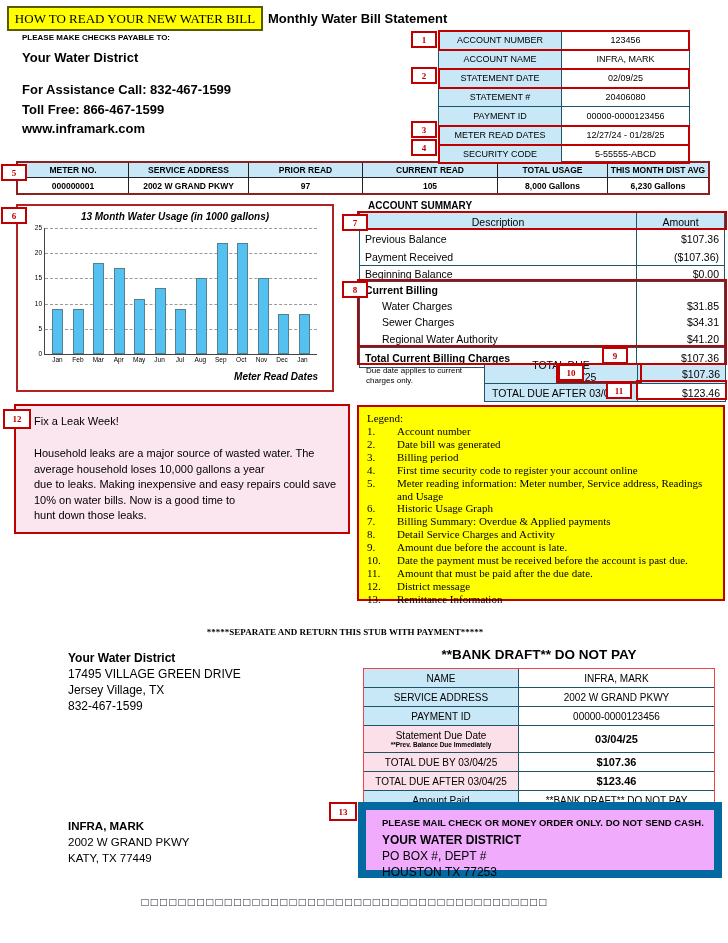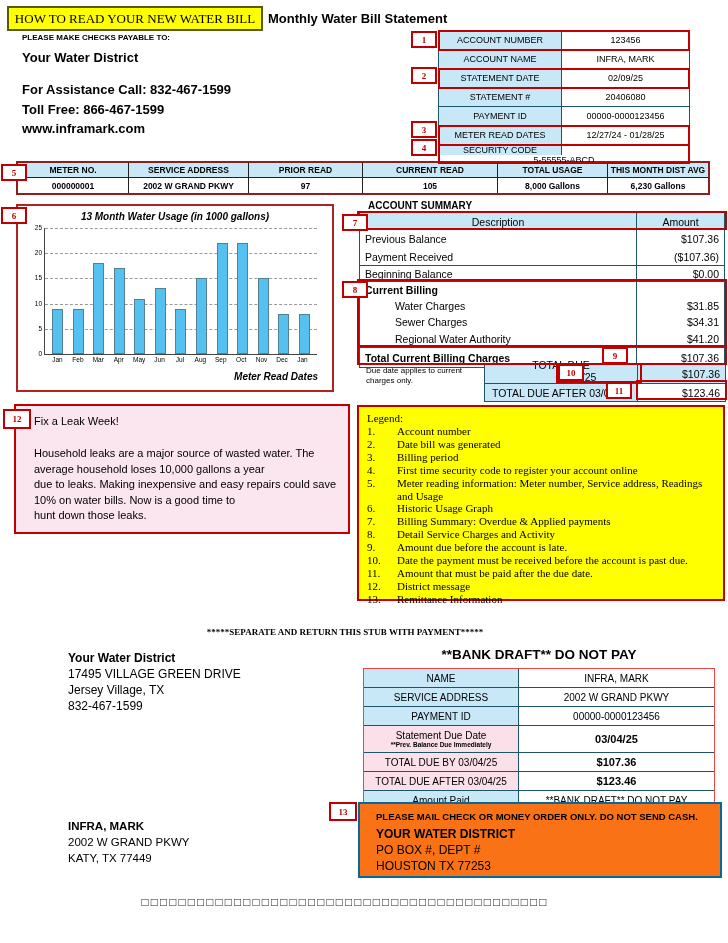--- a/index.html
+++ b/index.html
@@ -20,7 +20,7 @@
   
   #acct-rows{position:absolute;left:438px;top:30px;width:250px;border:1px solid #1E5468;}
   .ai-row{display:flex;height:18px;border-bottom:1px solid #1E5468;font-size:9px;}
-  .ai-row:last-child{border-bottom:none;flex-direction:column;}
+  .ai-row:last-child{border-bottom:none;}
   .ai-row.hl{outline:2px solid #C00000;outline-offset:-1px;position:relative;z-index:2;}
   .ai-label{width:122px;background:#C9E8F7;border-right:1px solid #1E5468;
             display:flex;align-items:center;justify-content:center;}

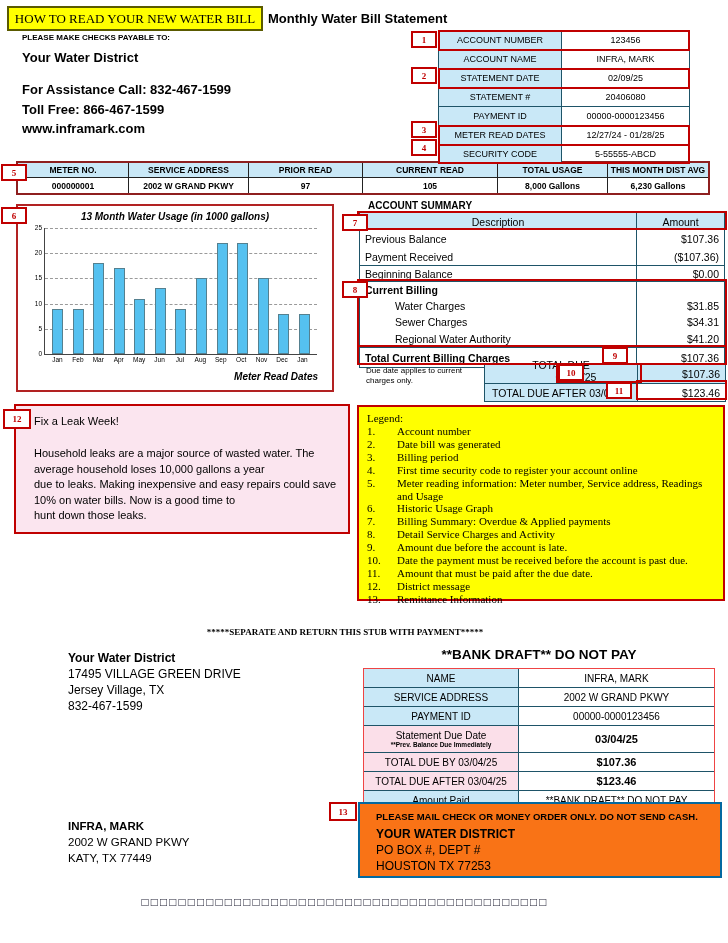--- a/index.html
+++ b/index.html
@@ -87,7 +87,7 @@
   .sm-row.total{border-top:1px solid #1E5468;font-weight:bold;}
   .sm-row.total .sm-amount{font-weight:normal;}
   .sm-row.bold .sm-label{font-weight:bold;}
-  .sm-row.ind .sm-label{padding-left:35px;}
+  .sm-row.ind .sm-label{padding-left:22px;}
   .due-note{position:absolute;left:366px;top:366px;width:112px;font-size:8px;line-height:9.5px;}
   #due-rows{position:absolute;left:484px;top:364px;width:242px;font-size:10.5px;
             border:1px solid #1E5468;box-sizing:border-box;}

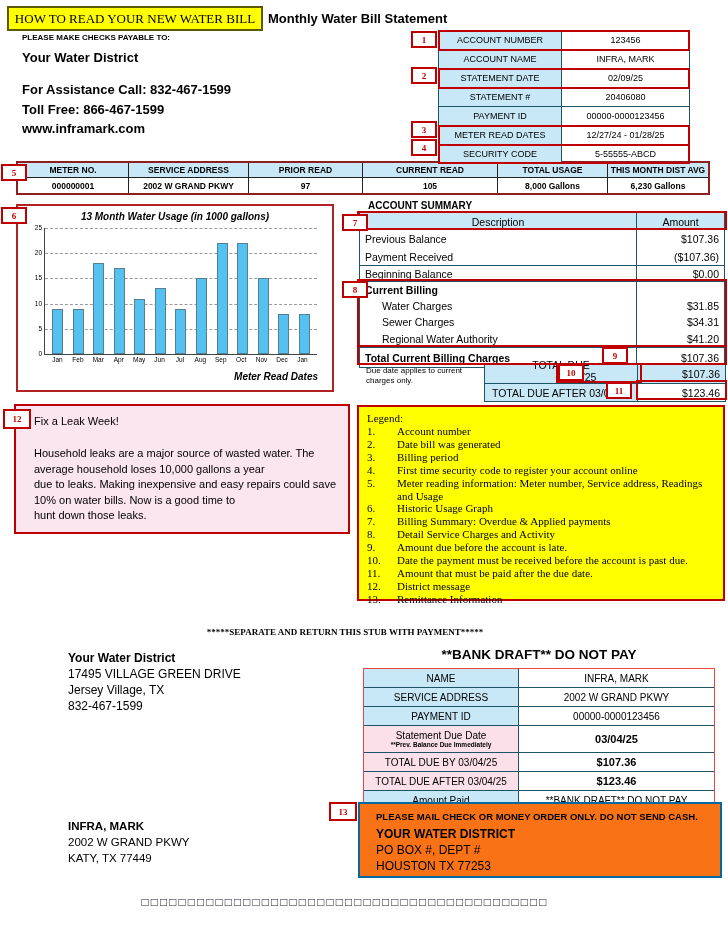--- a/index.html
+++ b/index.html
@@ -134,7 +134,7 @@
   .st-value.bold{font-weight:bold;font-size:11px;}
 
   #remit-box{position:absolute;left:358px;top:802px;width:364px;height:76px;
-             border:2px solid #0369a1;box-sizing:border-box;background:#f97316;}
+             border:8px solid #0369a1;box-sizing:border-box;background:#f0abfc;}
   .remit-notice{position:absolute;left:16px;top:7px;font-size:9.5px;font-weight:bold;}
   .remit-lines{position:absolute;left:16px;top:22px;font-size:12px;line-height:16px;}
   .remit-lines div:first-child{font-weight:bold;}

